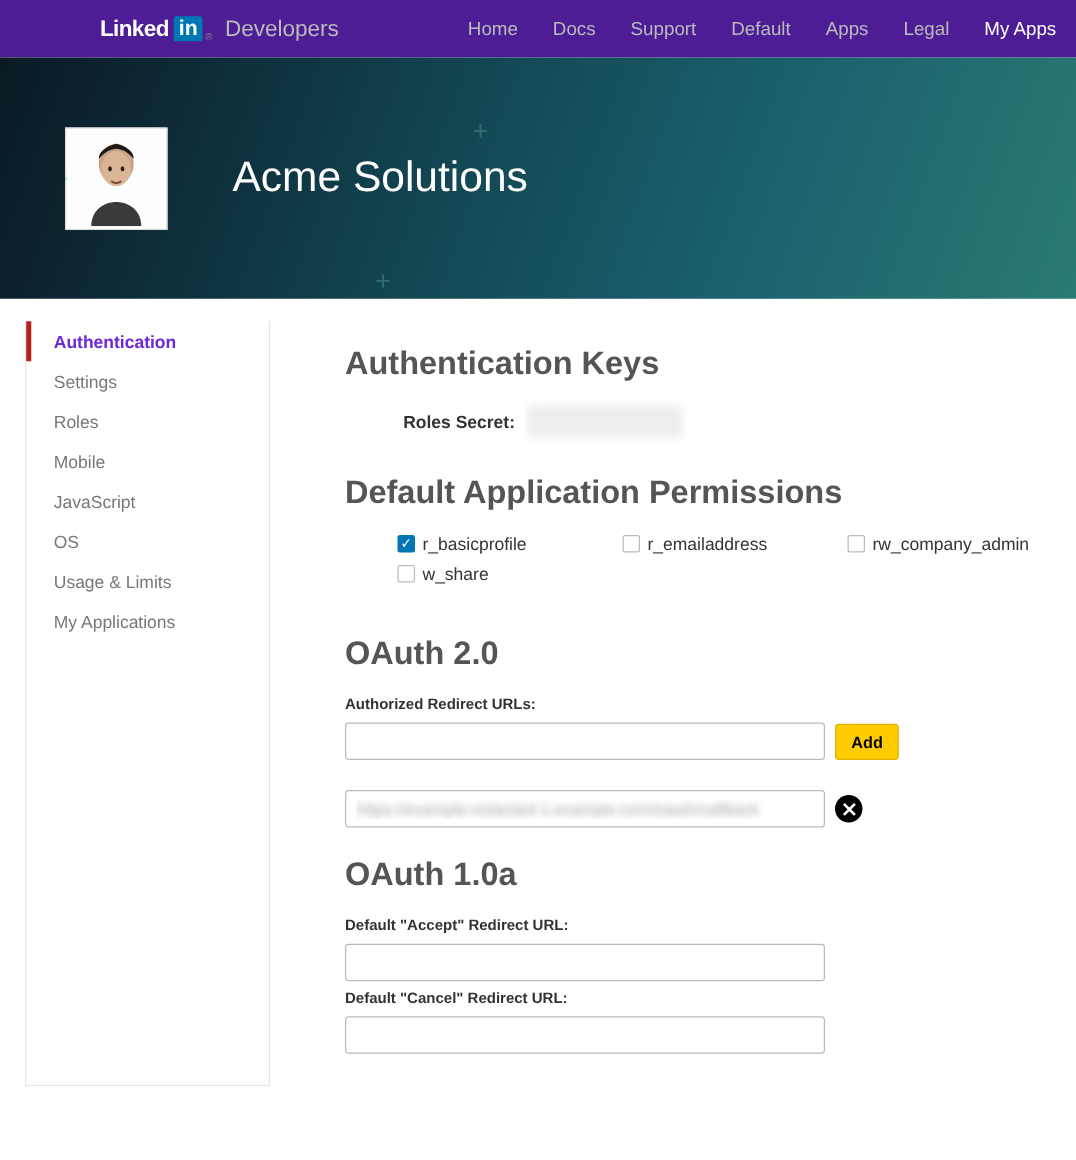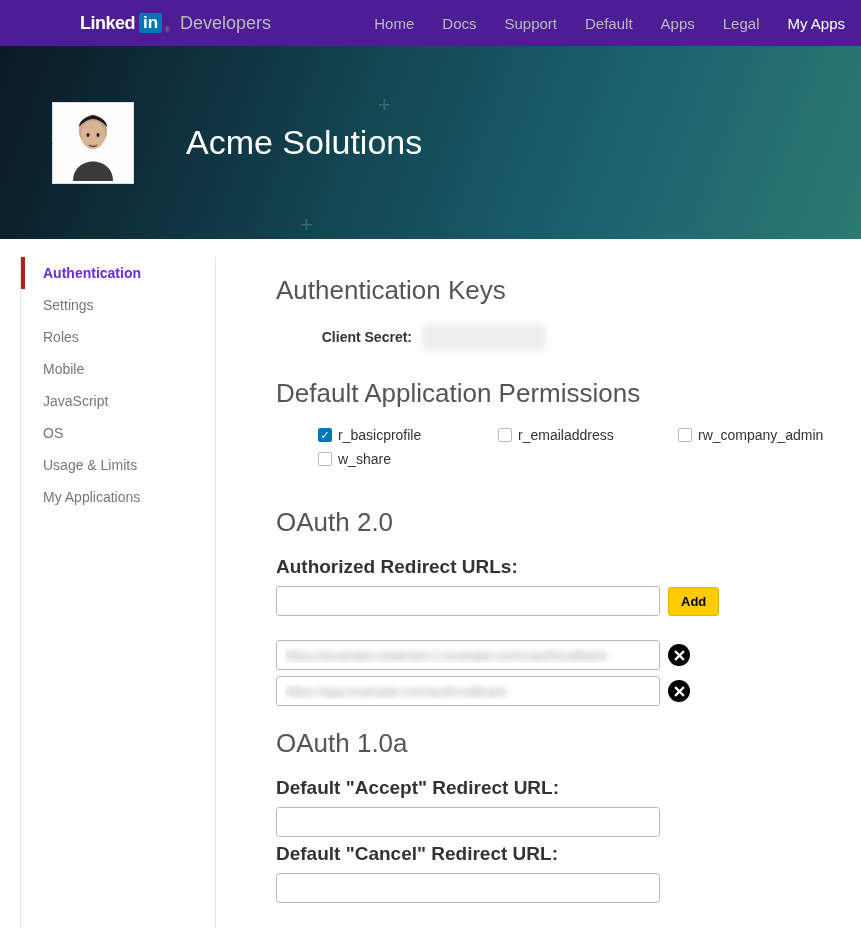--- a/index.html
+++ b/index.html
@@ -91,7 +91,7 @@
 }
 h2.section {
   font-size: 26px;
-  font-weight: 400;
+  font-weight: 700;
   color: #555;
   margin-bottom: 18px;
 }

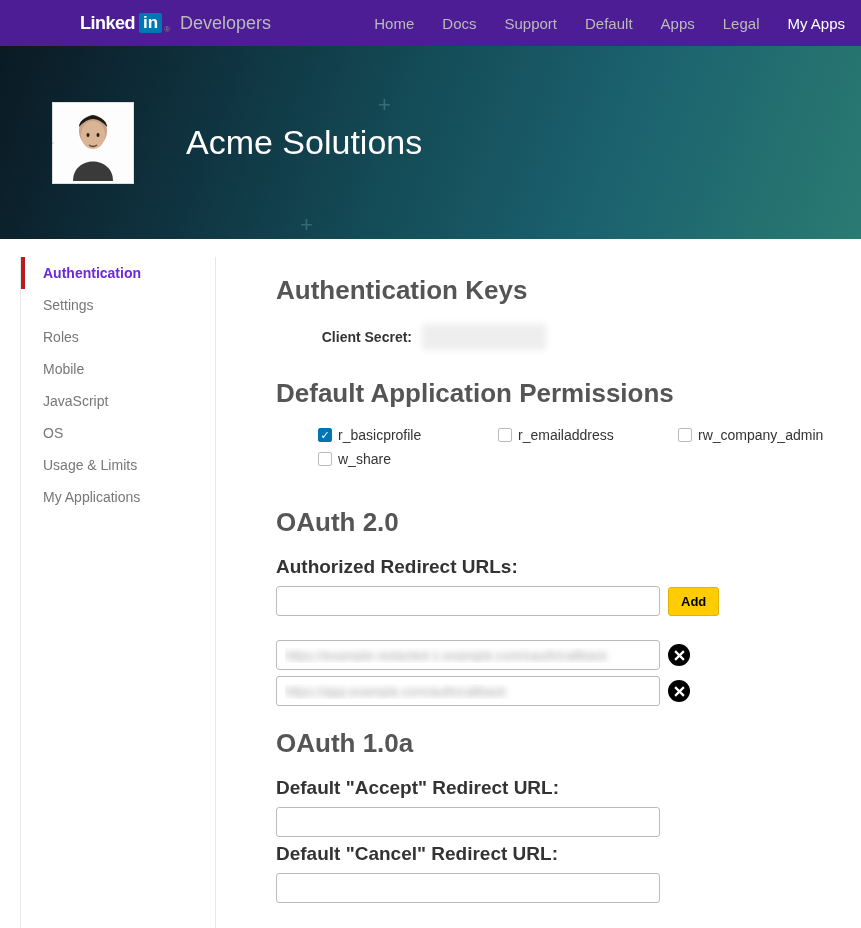--- a/index.html
+++ b/index.html
@@ -219,7 +219,7 @@
   <div class="main">
     <h2 class="section">Authentication Keys</h2>
     <div class="kv-row">
-      <label>Client Secret:</label>
+      <label>Roles Secret:</label>
       <div class="blur-box b2"></div>
     </div>
 

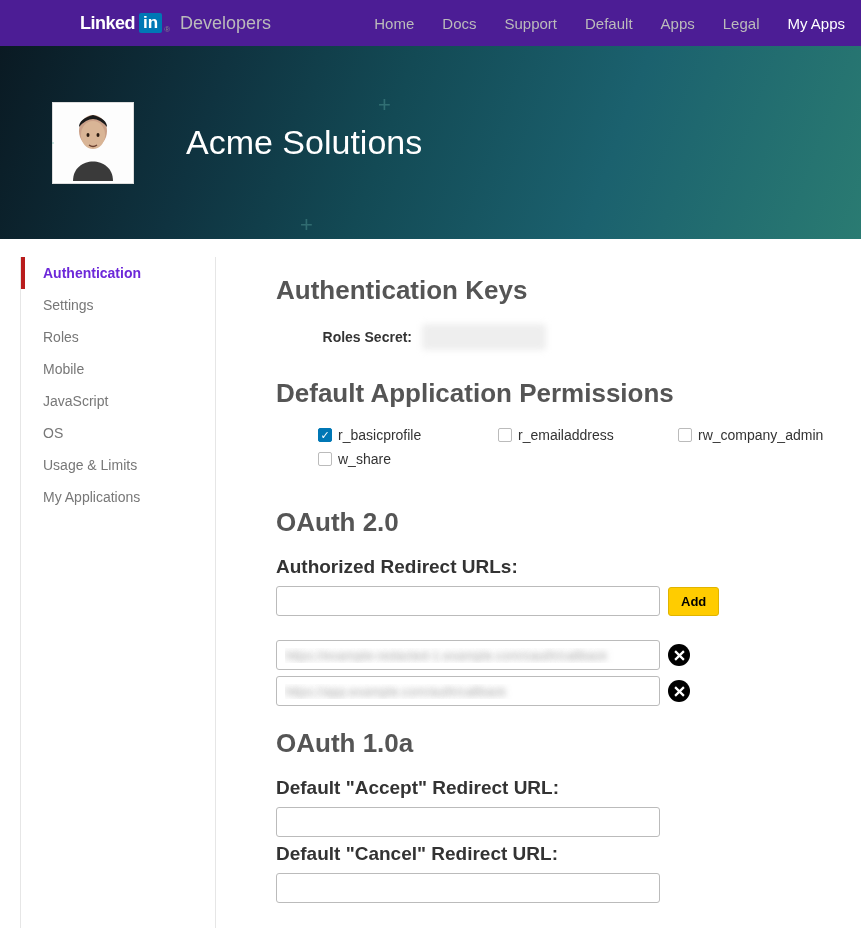--- a/index.html
+++ b/index.html
@@ -133,7 +133,7 @@
 .cb.checked::after { content: "✓"; color: #fff; font-size: 11px; line-height: 1; }
 
 .oauth-section { margin-top: 40px; }
-.field-label { font-weight: 700; font-size: 19px; margin-bottom: 8px; }
+.field-label { font-weight: 700; font-size: 12px; margin-bottom: 8px; }
 .input-row { display: flex; align-items: center; gap: 8px; margin-bottom: 6px; }
 .text-input {
   width: 384px;

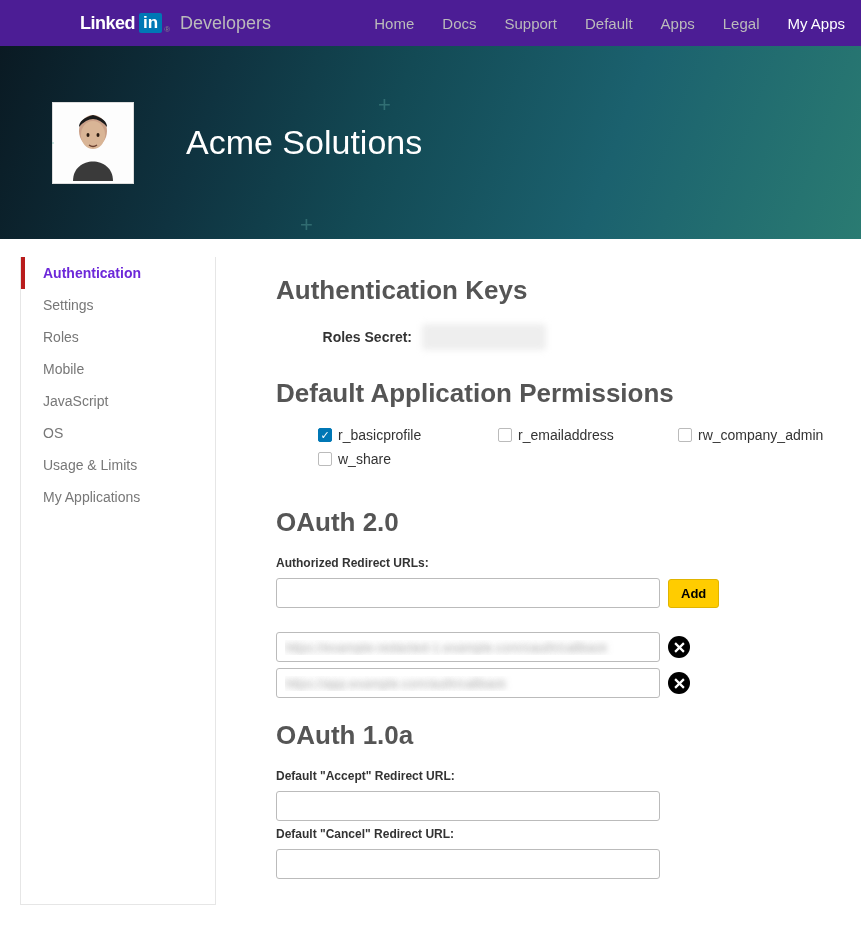--- a/index.html
+++ b/index.html
@@ -261,14 +261,6 @@
               </svg>
           </span>
         </div>
-        <div class="input-row">
-          <input class="text-input blurred" type="text" value="https://app.example.com/auth/callback" style="">
-          <span class="remove-btn">
-            <svg viewBox="0 0 10 10">
-                <path d="M1 1 L9 9 M9 1 L1 9" stroke="#fff" stroke-width="2"></path>
-              </svg>
-          </span>
-        </div>
       </div>
 
       <h2 class="section" style="margin-top:22px;">OAuth 1.0a</h2>

